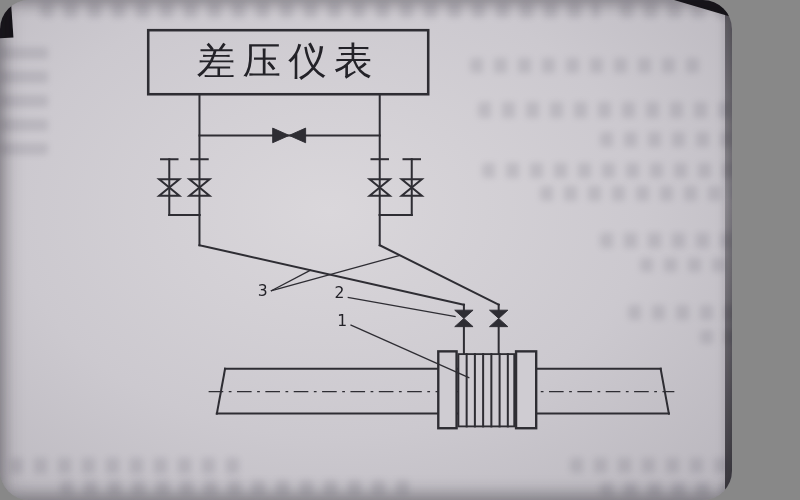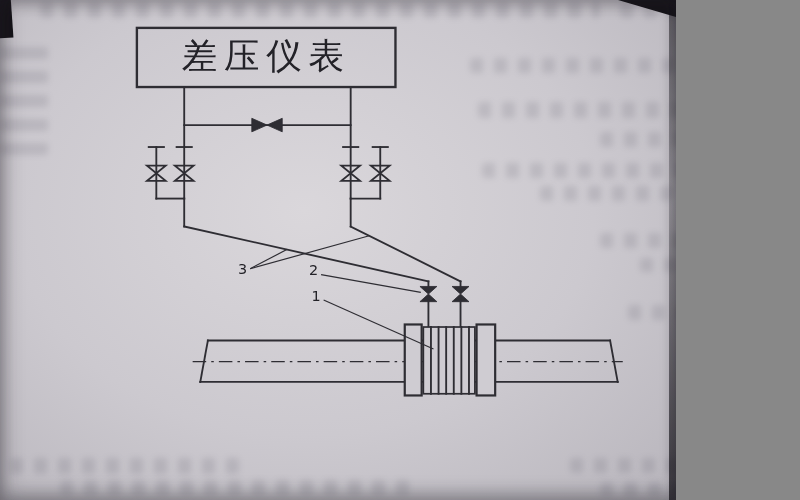--- a/index.html
+++ b/index.html
@@ -4,9 +4,10 @@
 <style>
   html,body{margin:0;padding:0;background:#888;}
   #stage{
-    position:relative;width:676px;height:500px;overflow:hidden;
+    position:relative;width:732px;height:500px;overflow:hidden;
     background:radial-gradient(ellipse at 45% 42%, #dad7db 0%, #ccc9cf 55%, #b8b5bc 100%);
     font-family:"DejaVu Sans", sans-serif;
+    border-radius:29px;
   }
   
   .smudge{

